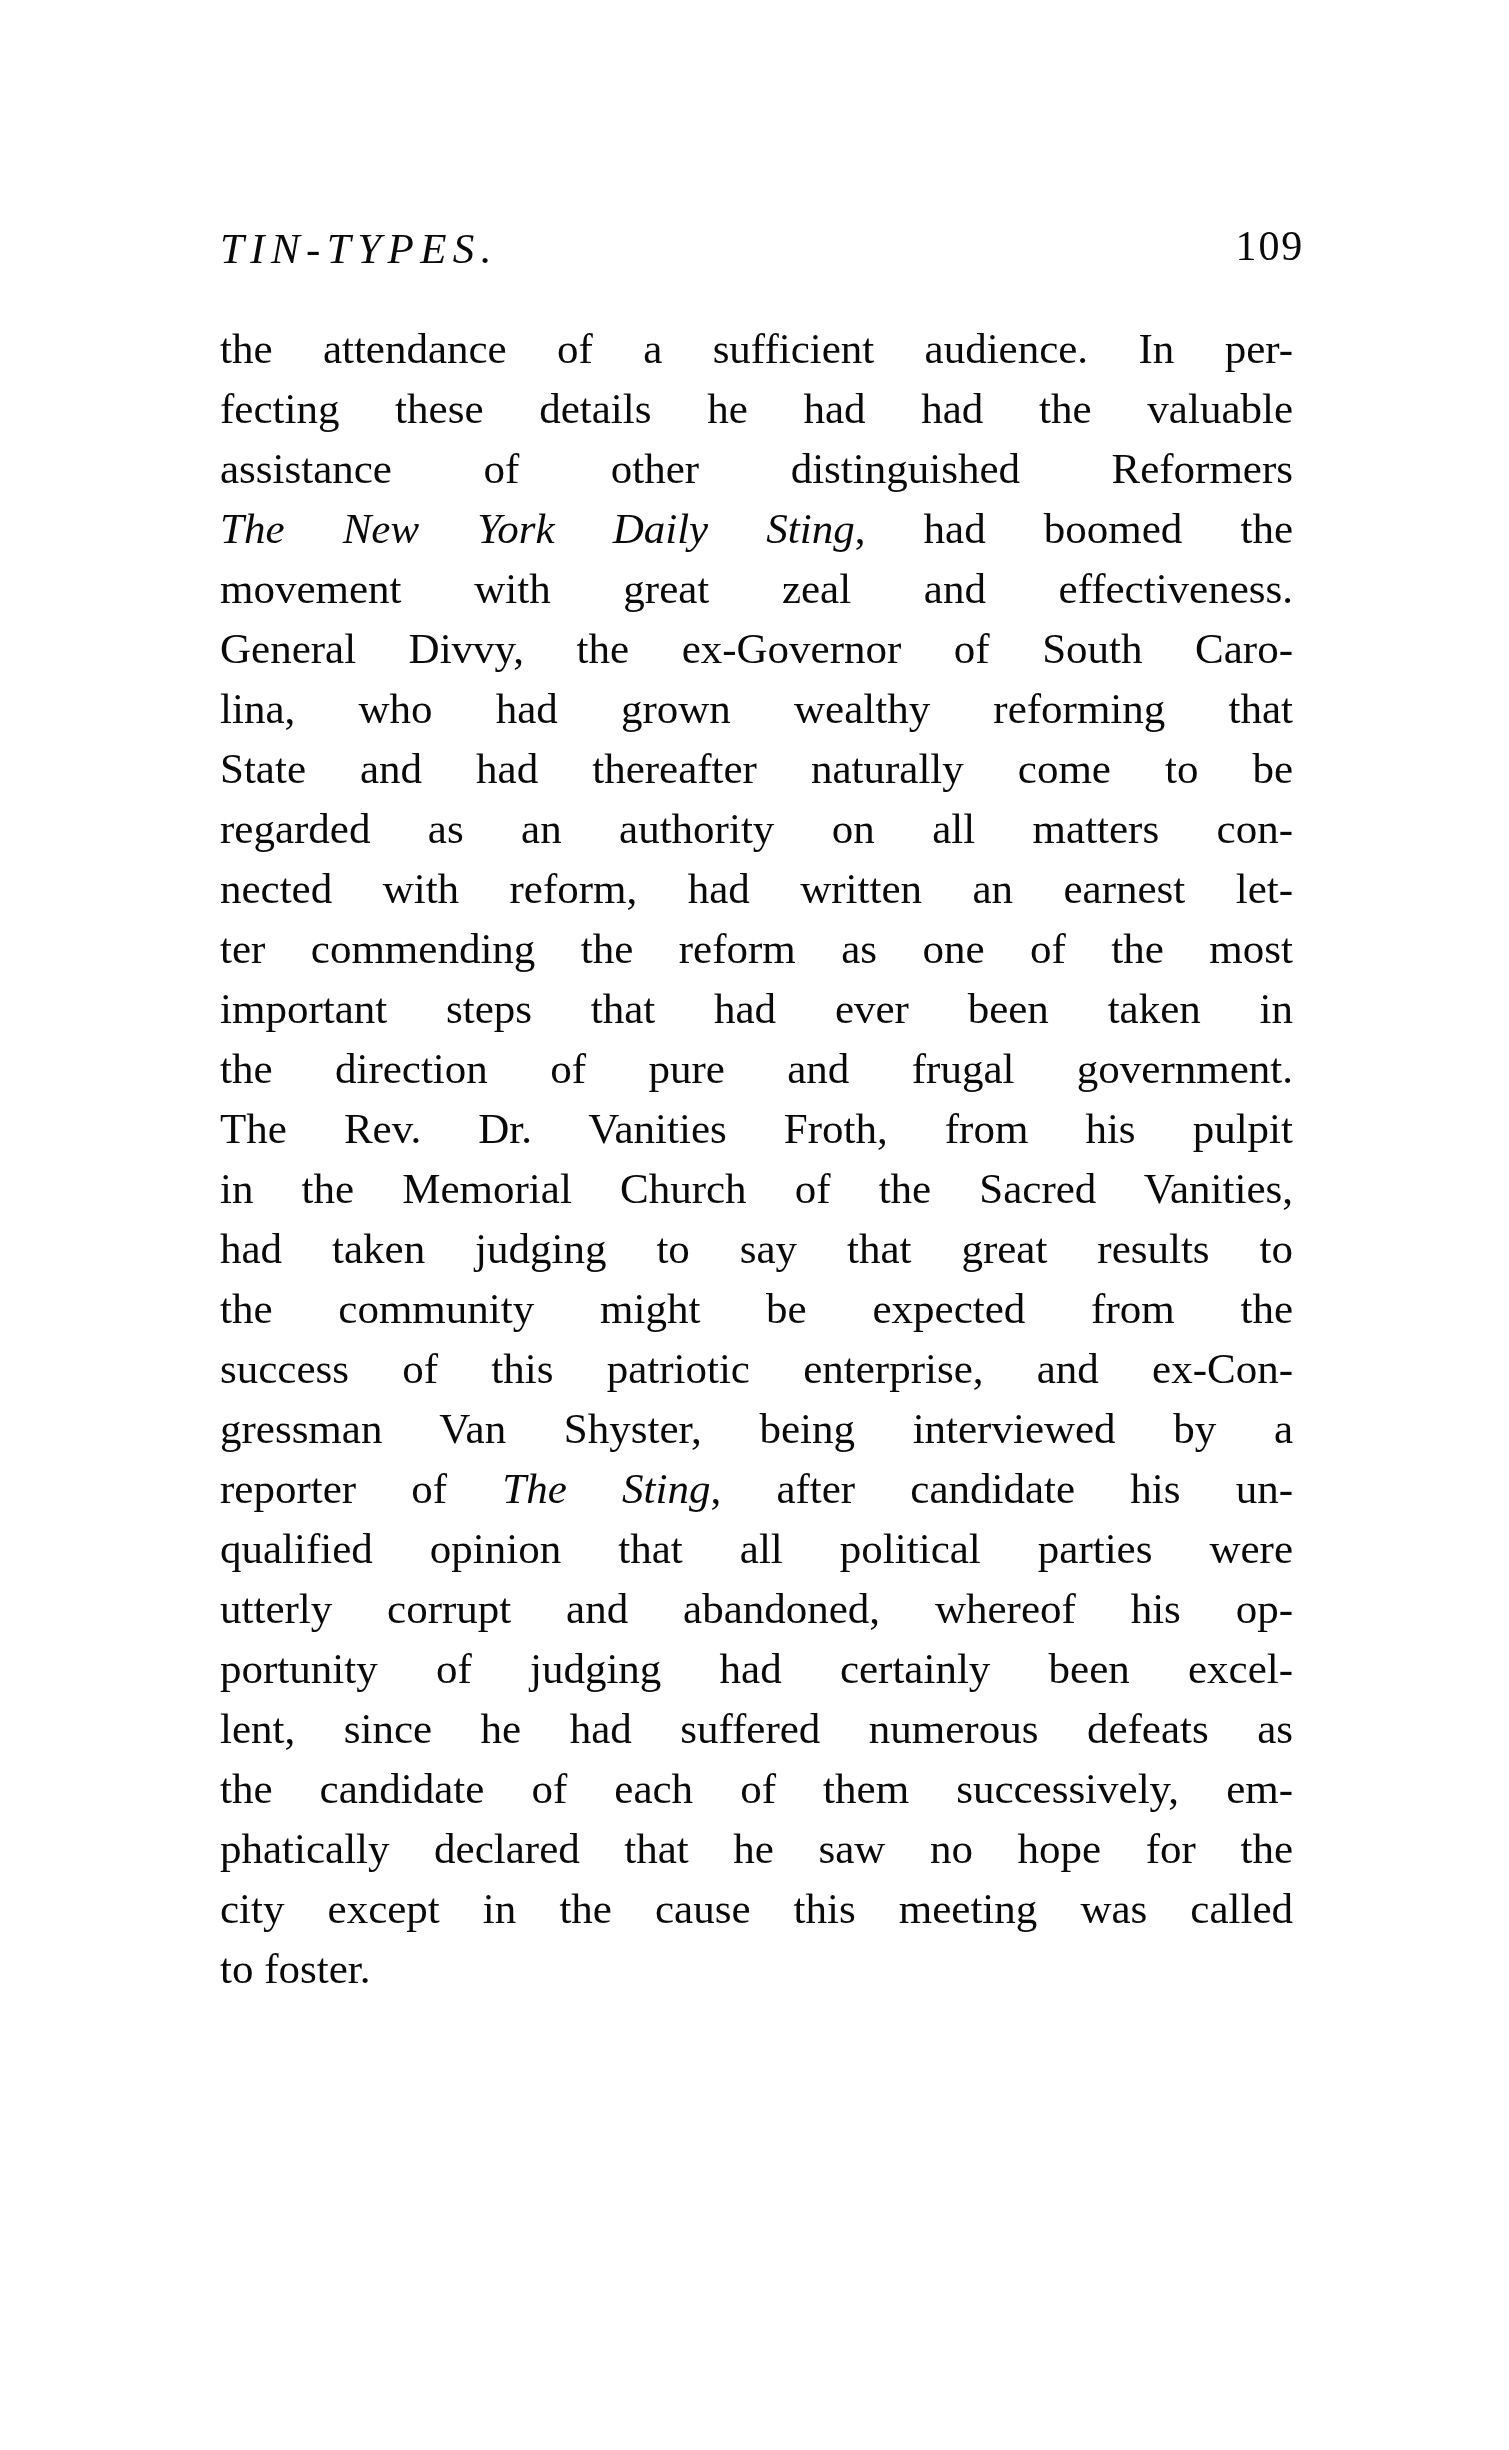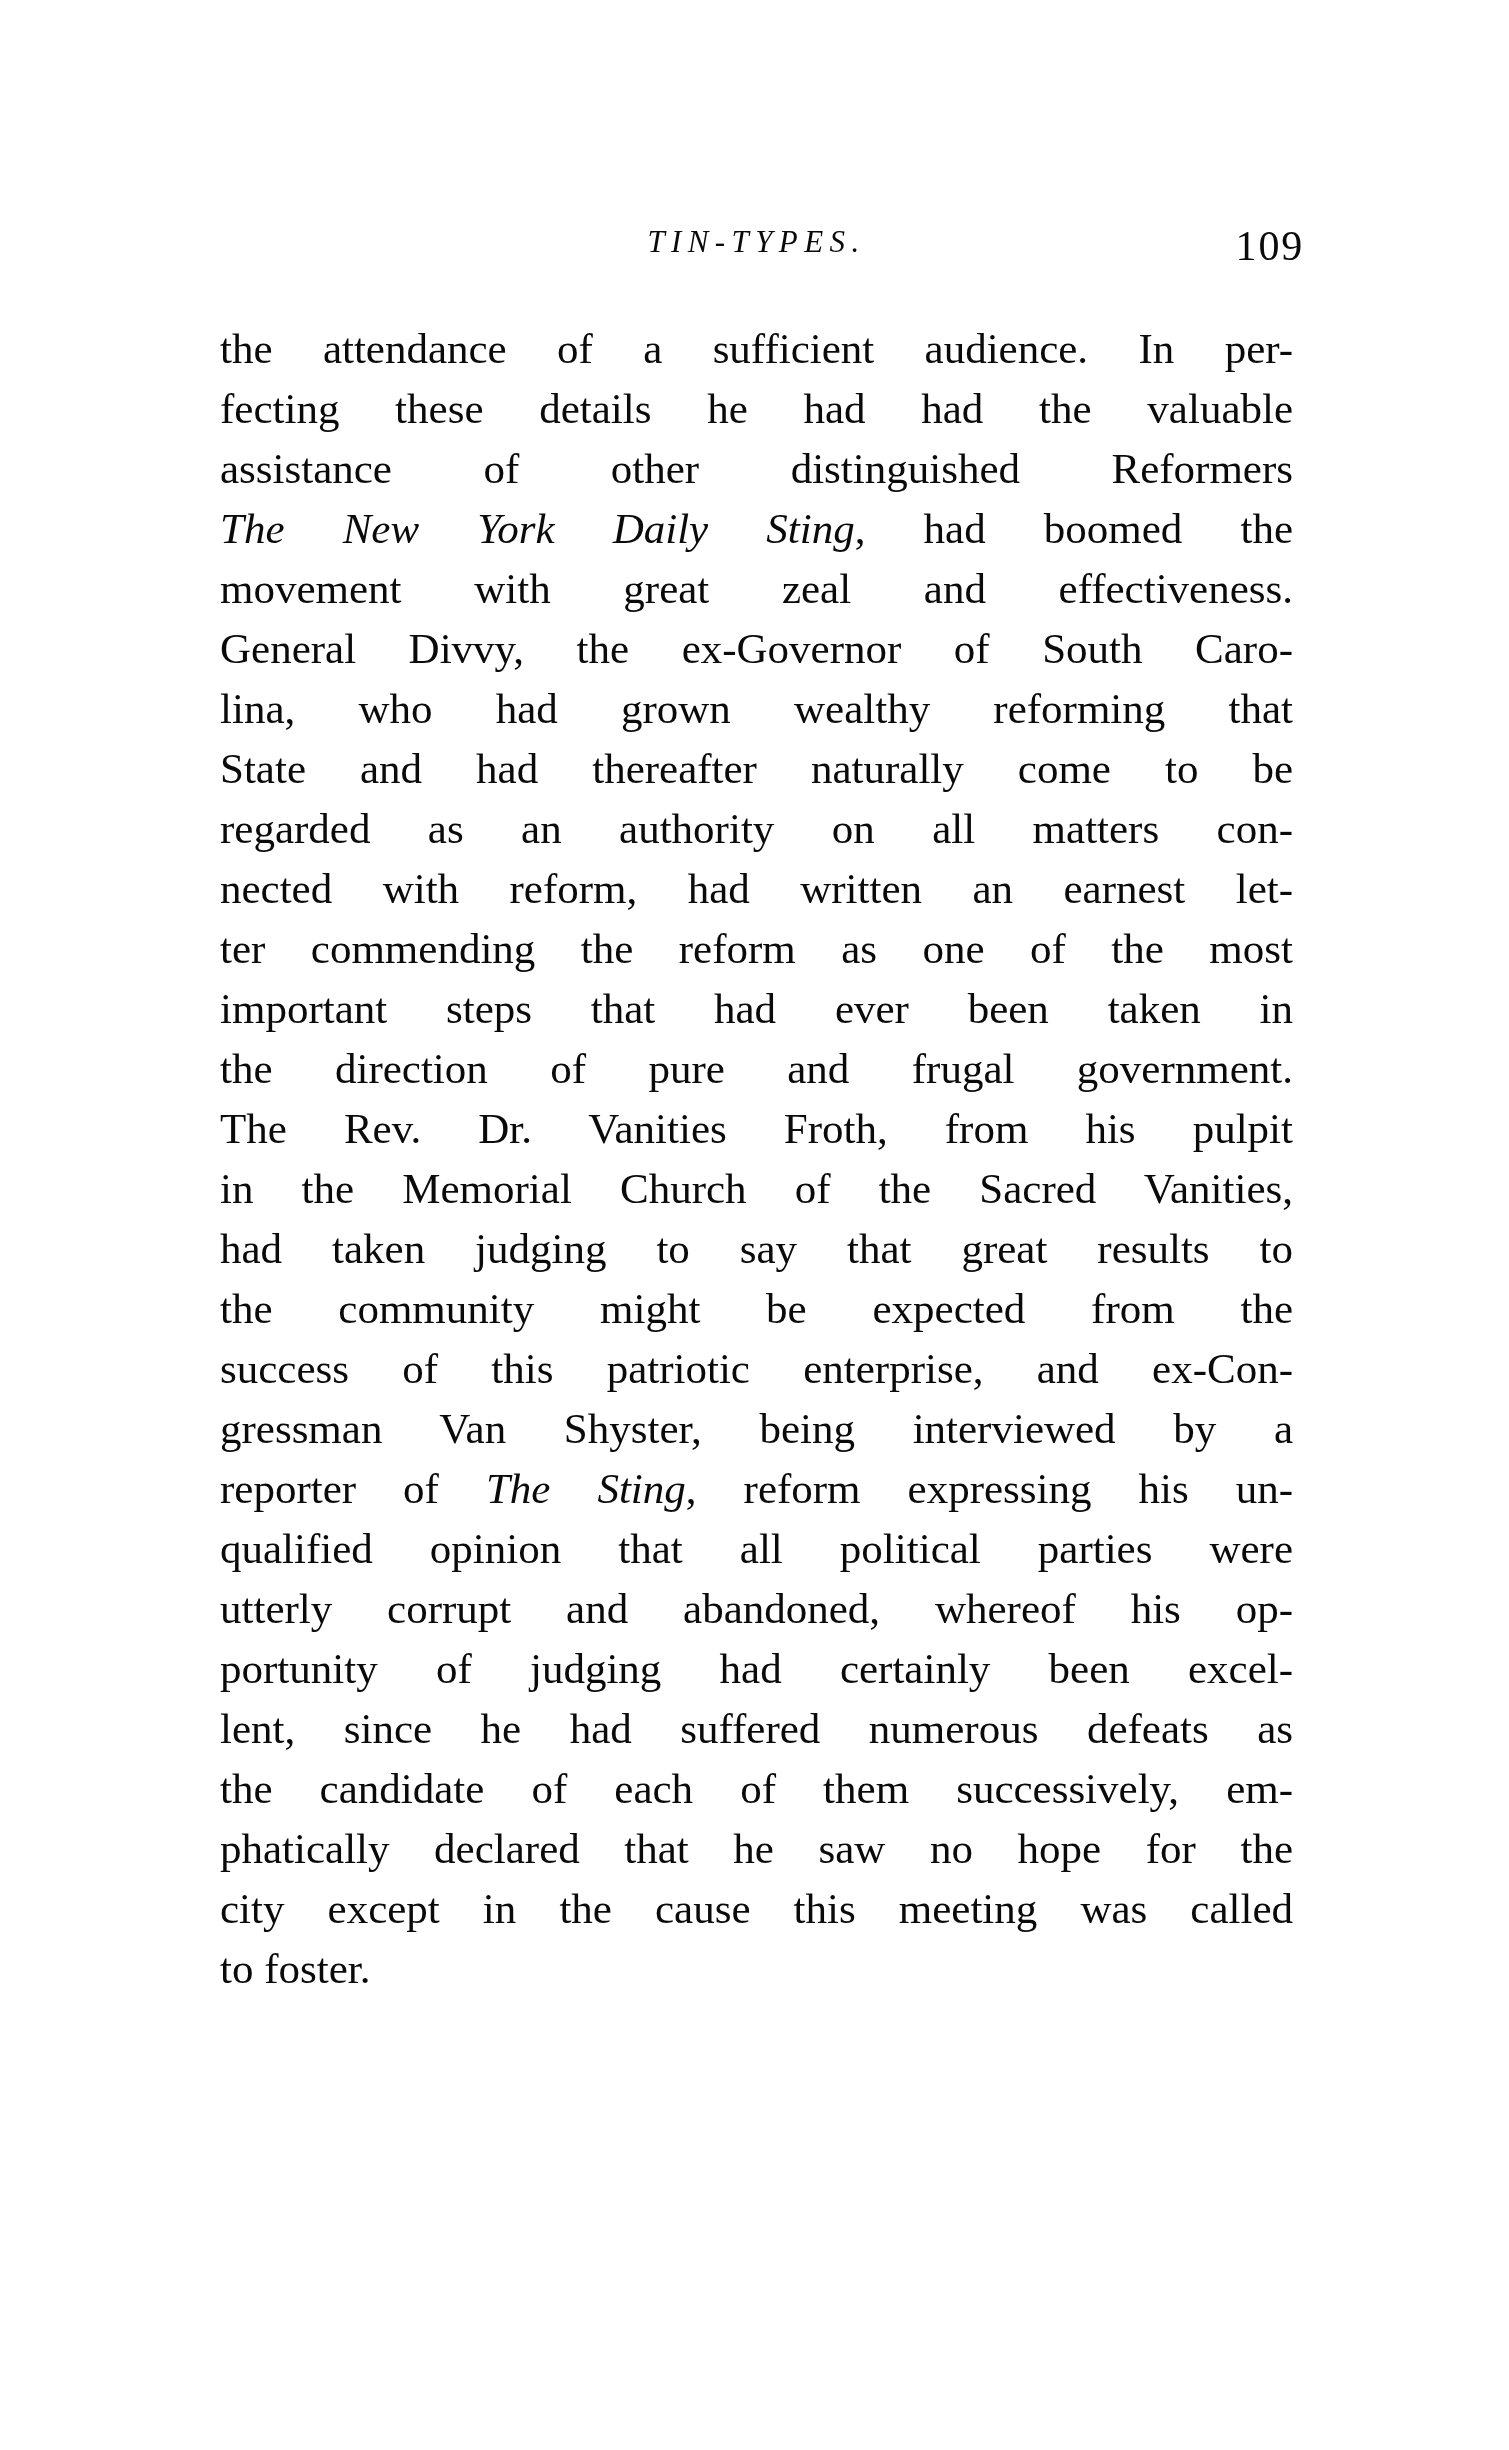--- a/index.html
+++ b/index.html
@@ -28,9 +28,9 @@
     left: 0;
     right: 0;
     top: 0;
-    text-align: center;
+    text-align: left;
     font-style: italic;
-    font-size: 31px;
+    font-size: 43px;
     letter-spacing: 6.4px;
     white-space: nowrap;
   }

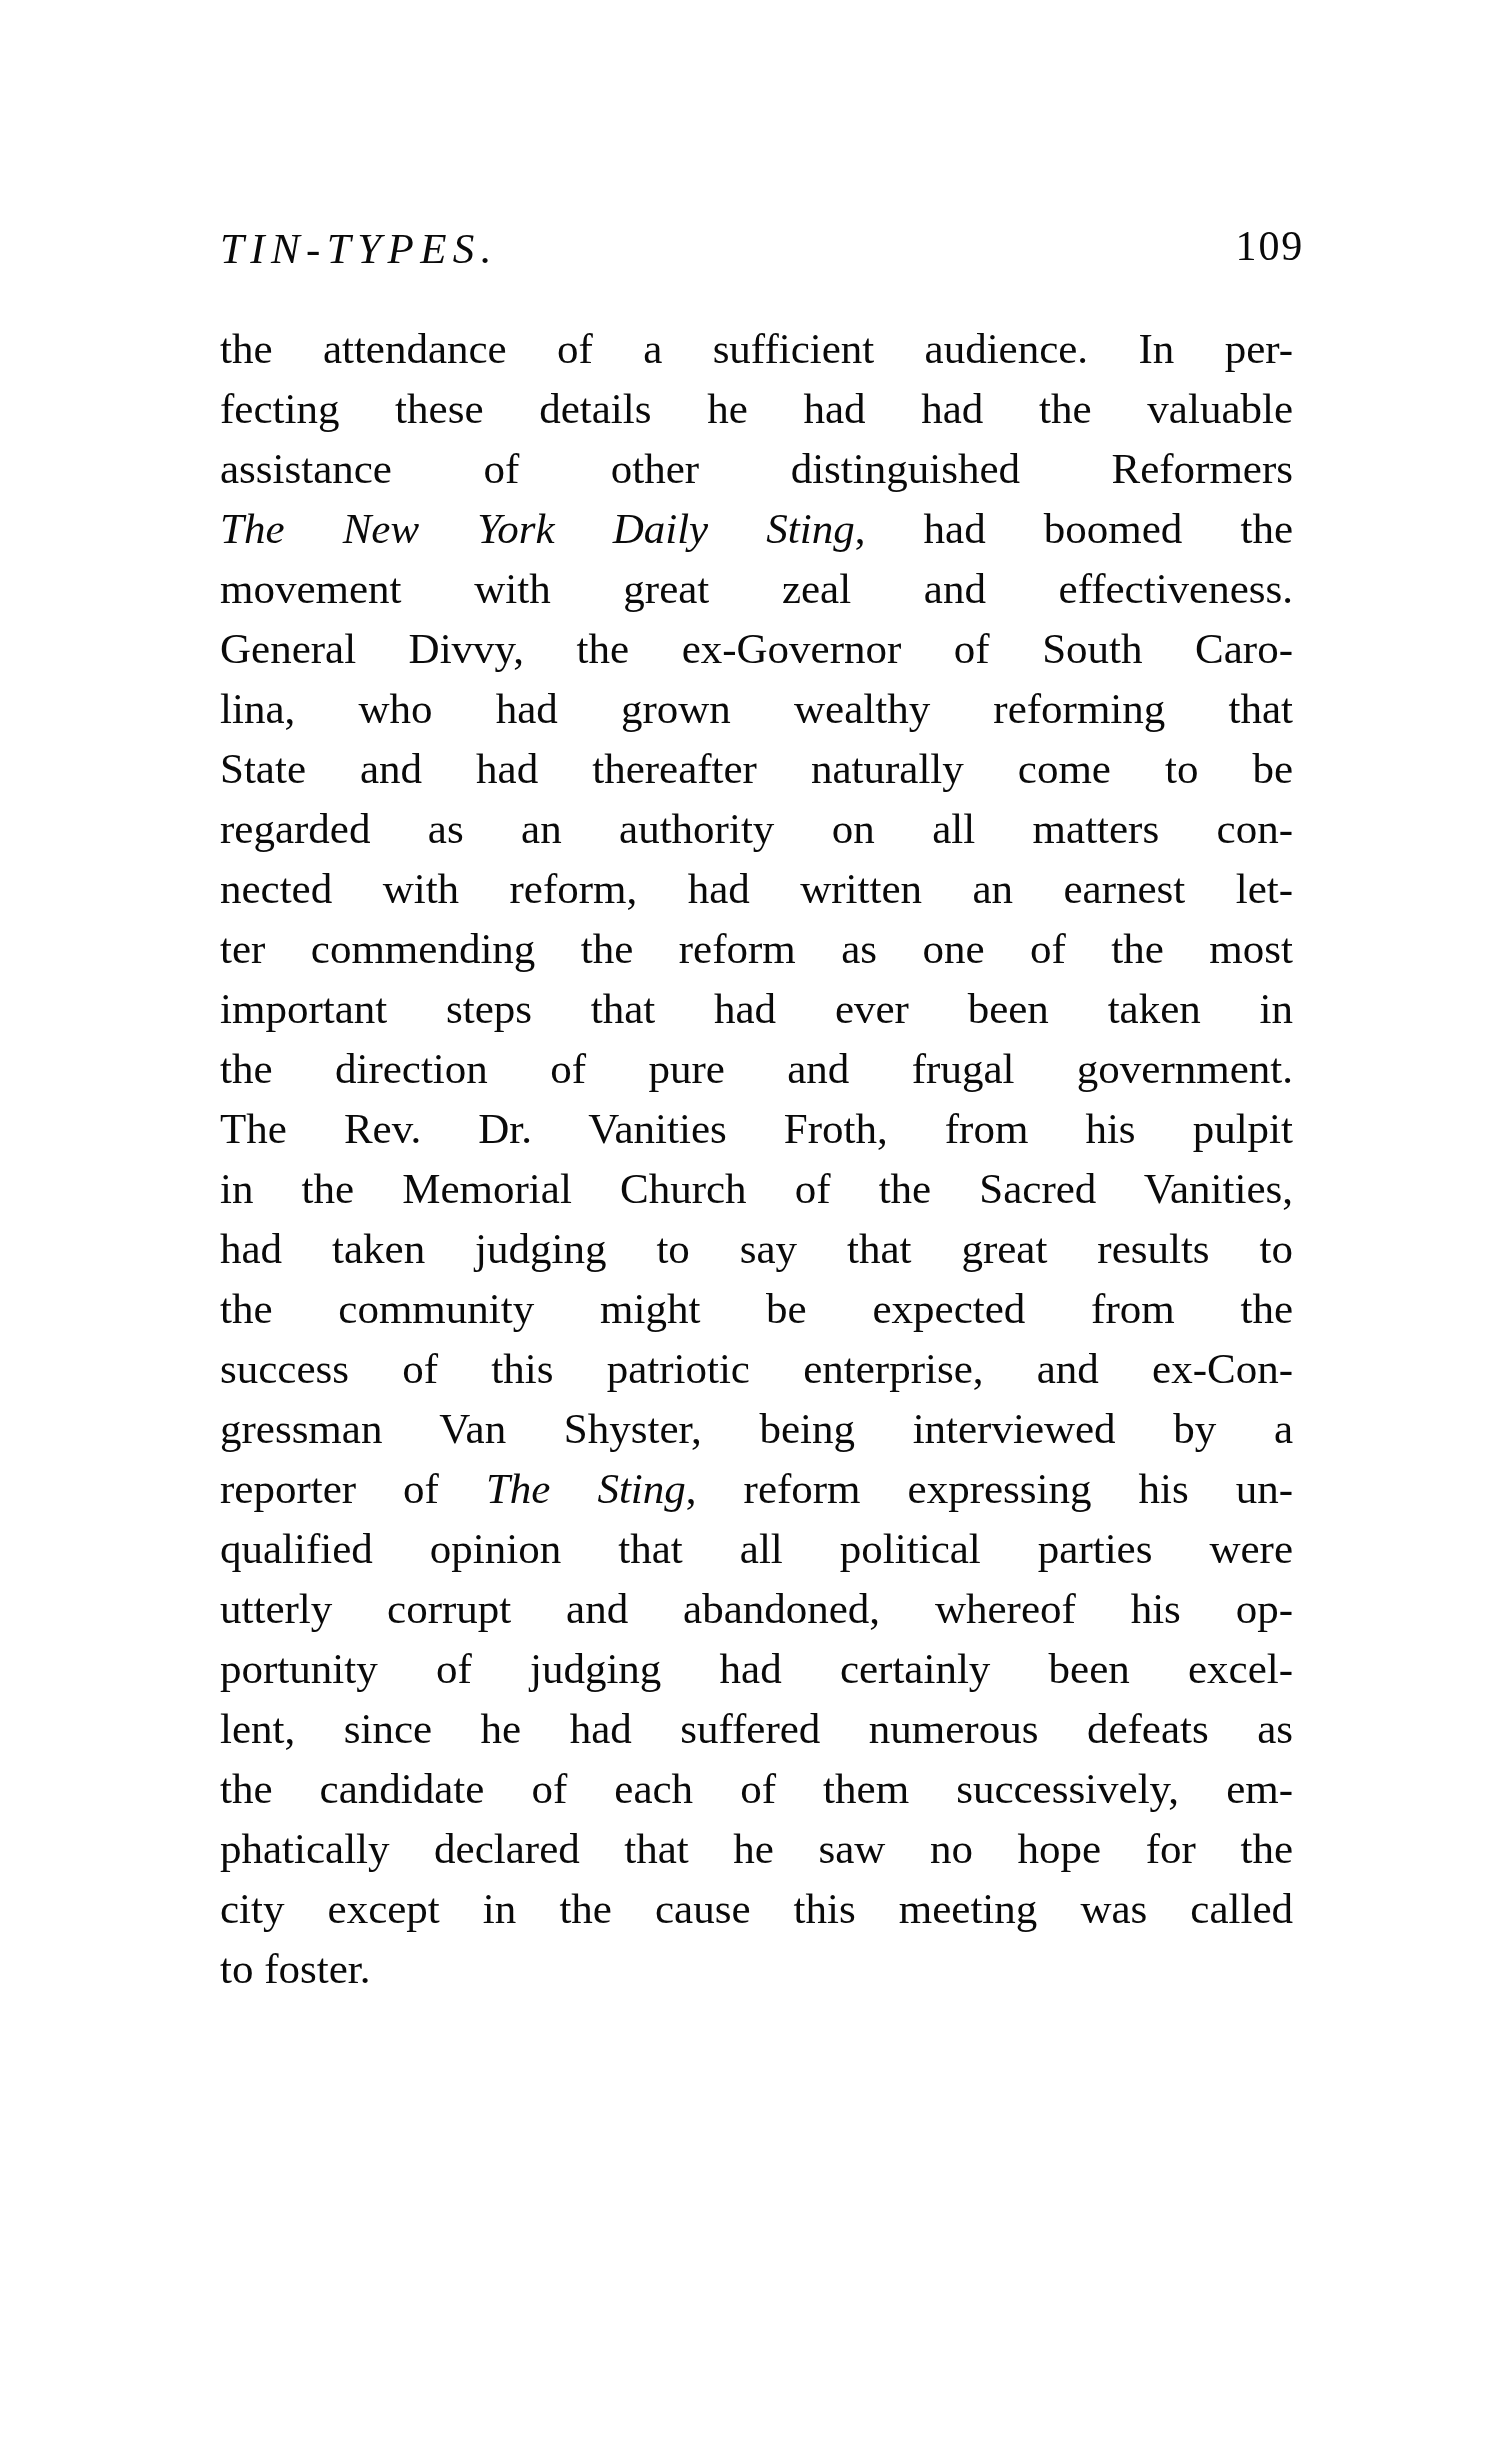--- a/index.html
+++ b/index.html
@@ -94,7 +94,7 @@
       <div class="line"><span>the community might be expected from the</span></div>
       <div class="line"><span>success of this patriotic enterprise, and ex-Con-</span></div>
       <div class="line"><span>gressman Van Shyster, being interviewed by a</span></div>
-      <div class="line"><span>reporter of </span><span class="it">The Sting</span><span>, reform expressing his un-</span></div>
+      <div class="line"><span>reporter of </span><span class="it">The Sting</span><span>, after candidate his un-</span></div>
       <div class="line"><span>qualified opinion that all political parties were</span></div>
       <div class="line"><span>utterly corrupt and abandoned, whereof his op-</span></div>
       <div class="line"><span>portunity of judging had certainly been excel-</span></div>

